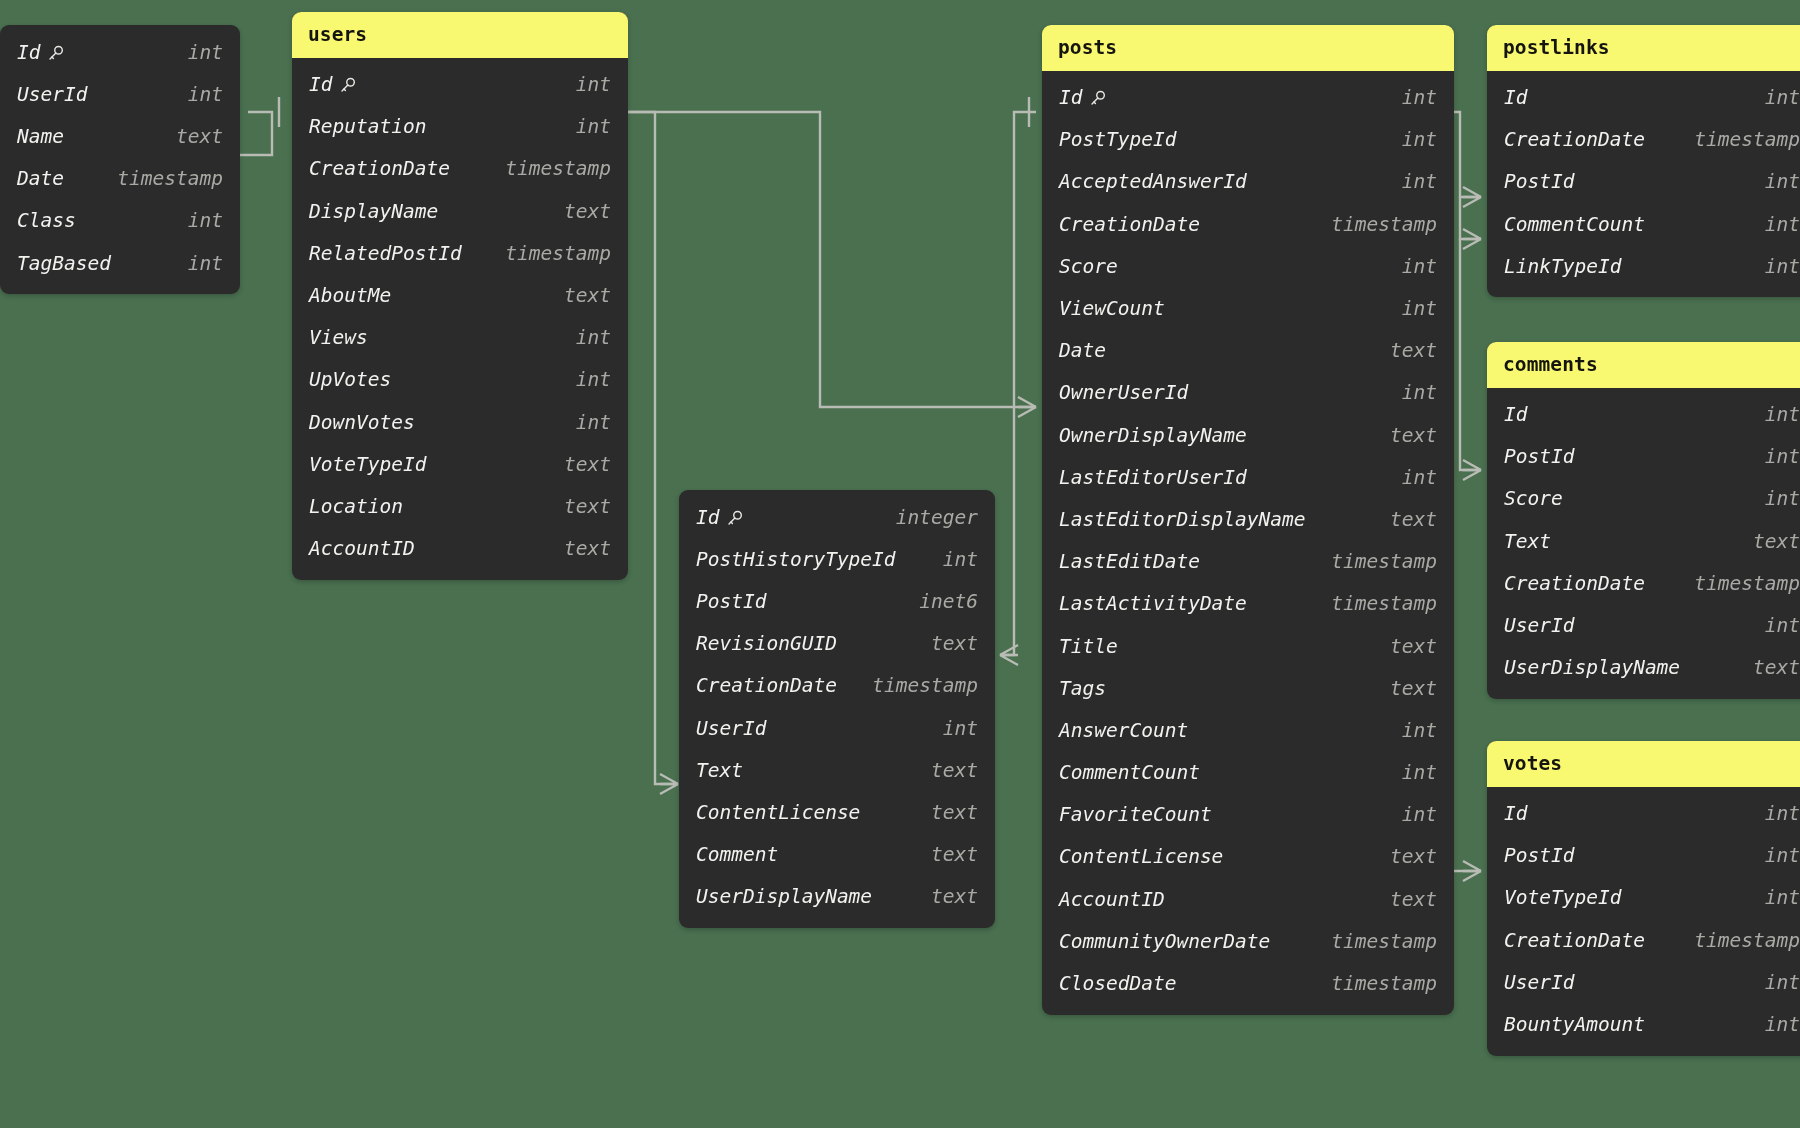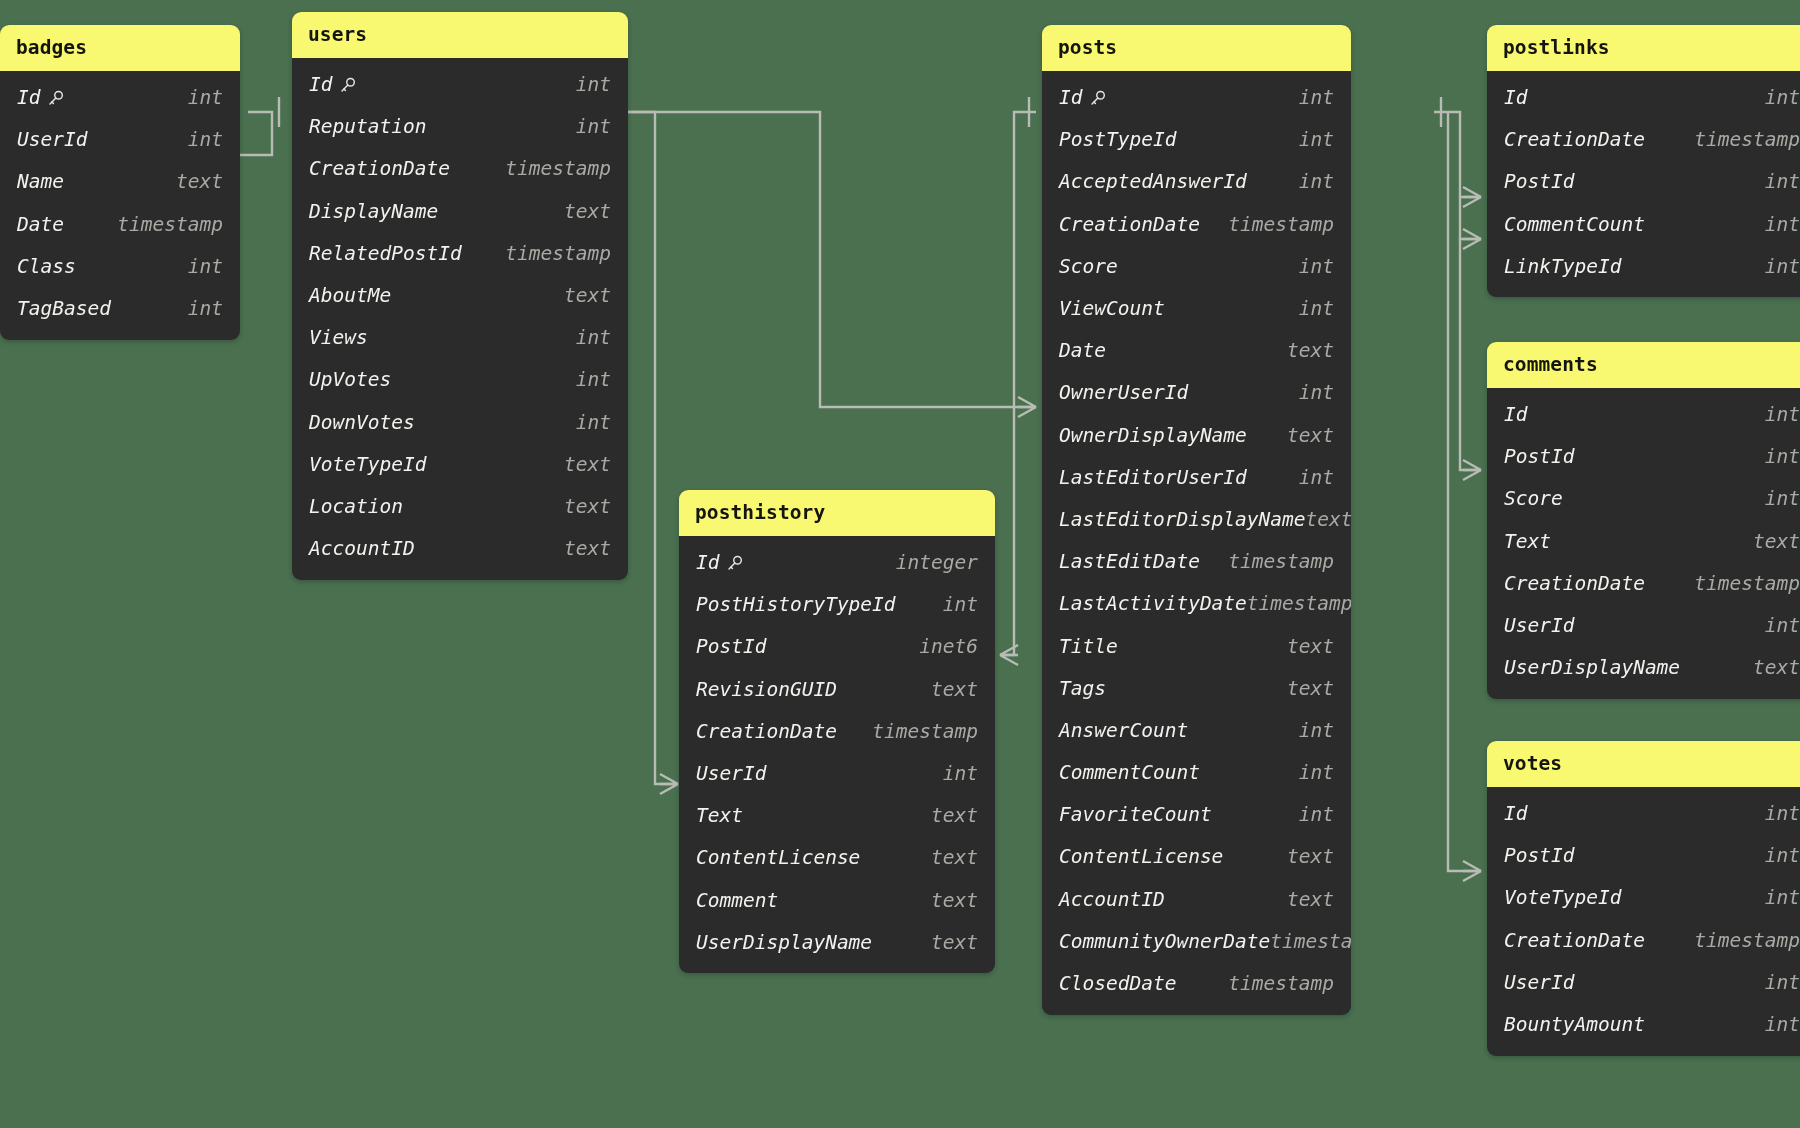--- a/index.html
+++ b/index.html
@@ -95,7 +95,6 @@
   </svg>
 
   <div class="table-card" style="left:0px; top:25px; width:240px;">
-    <div class="table-header">badges</div>
     <div class="cols">
         <div class="col-row">
           <span class="col-name">Id<svg class="key-icon" viewBox="0 0 18 18">

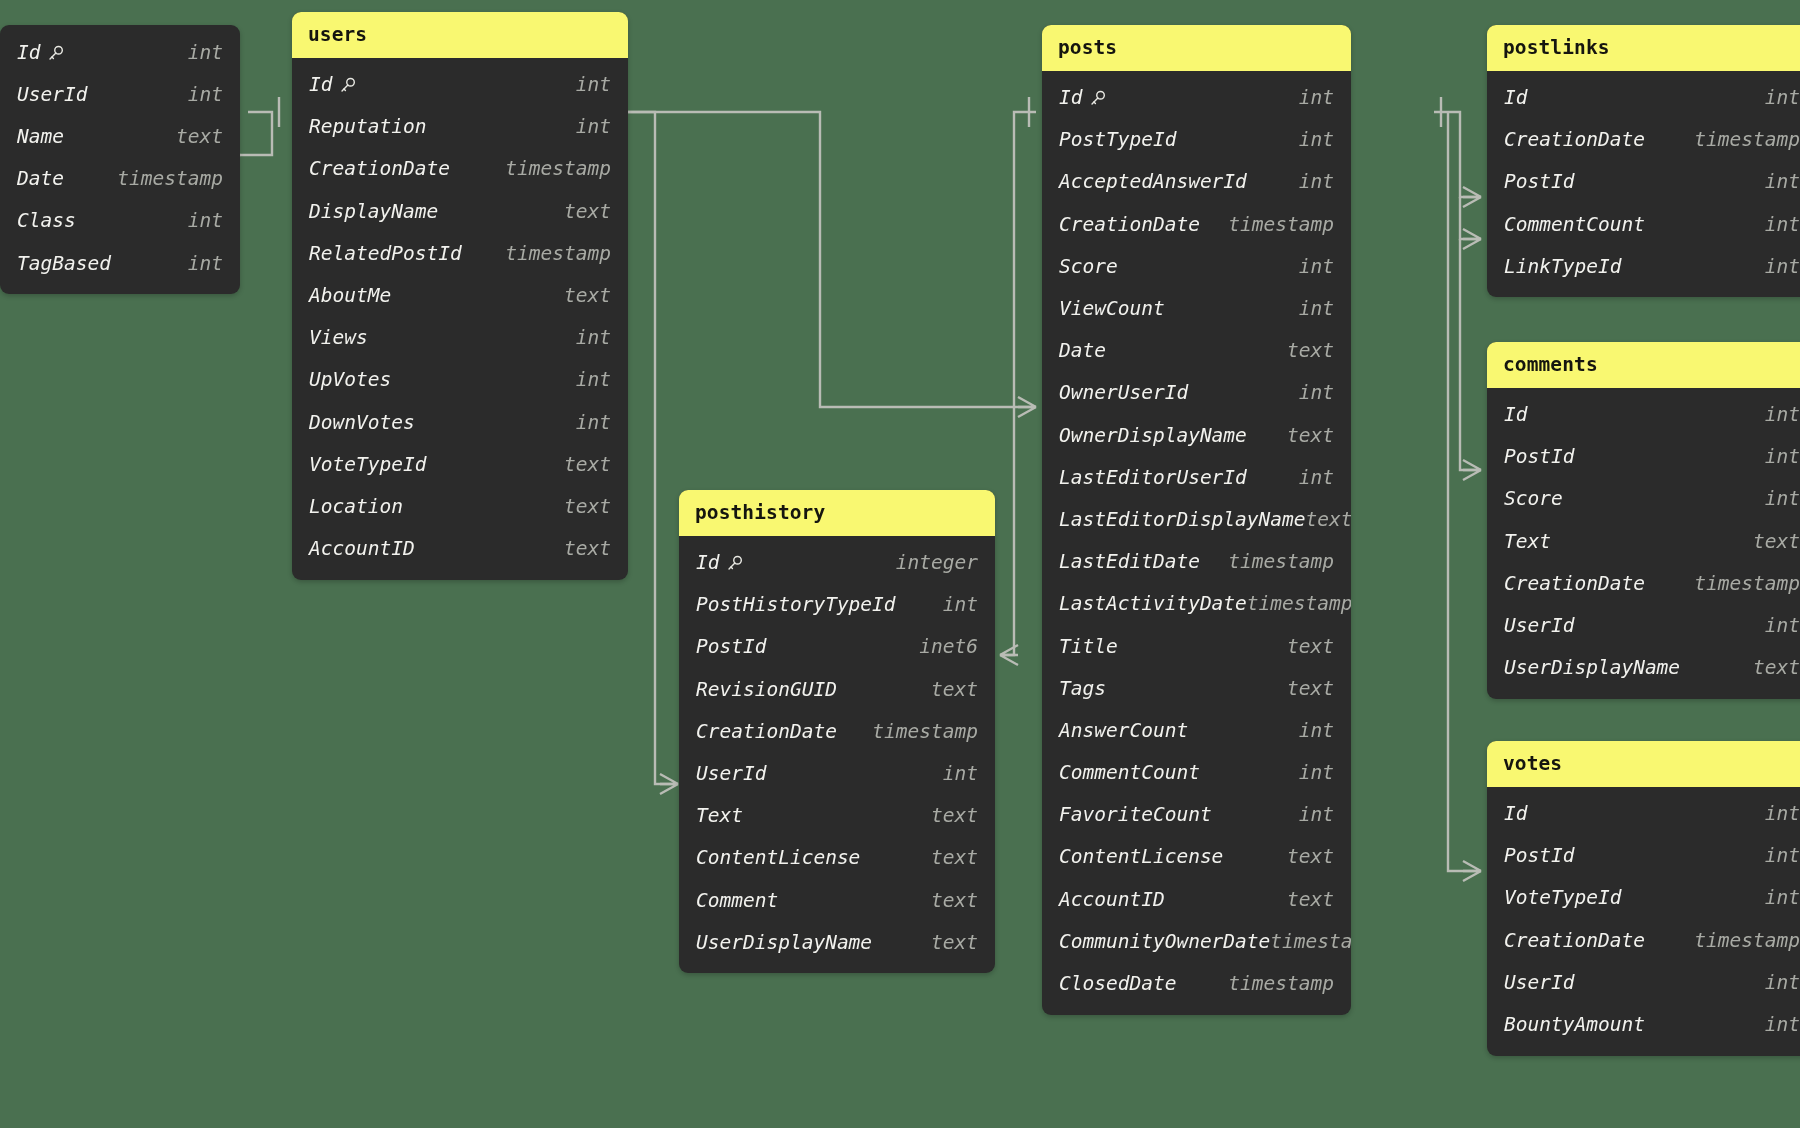--- a/index.html
+++ b/index.html
@@ -235,7 +235,7 @@
       </div>
   </div>
 
-  <div class="table-card" style="left:1042px; top:25px; width:309px;">
+  <div class="table-card" style="left:1042px; top:25px; width:412px;">
     <div class="table-header">posts</div>
     <div class="cols">
         <div class="col-row">

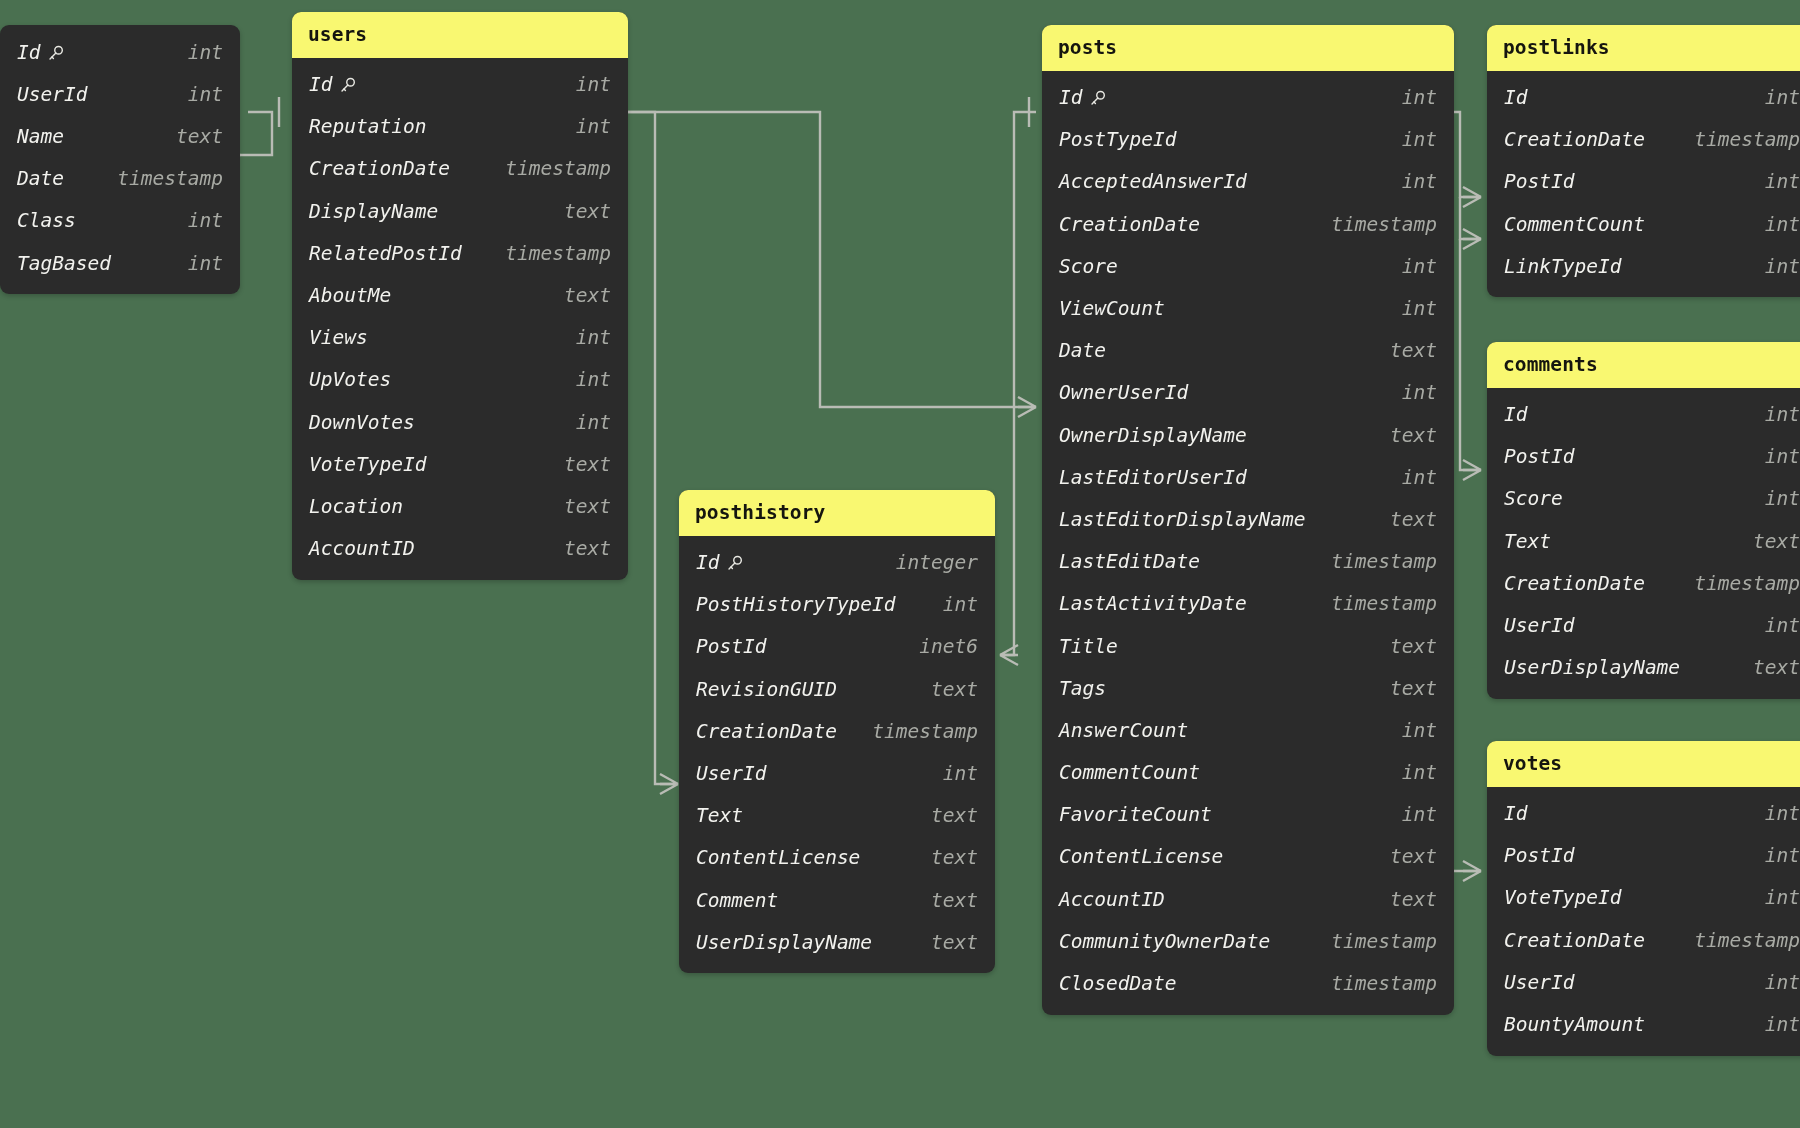--- a/index.html
+++ b/index.html
@@ -186,7 +186,6 @@
   </div>
 
   <div class="table-card" style="left:679px; top:490px; width:316px;">
-    <div class="table-header">posthistory</div>
     <div class="cols">
         <div class="col-row">
           <span class="col-name">Id<svg class="key-icon" viewBox="0 0 18 18">

